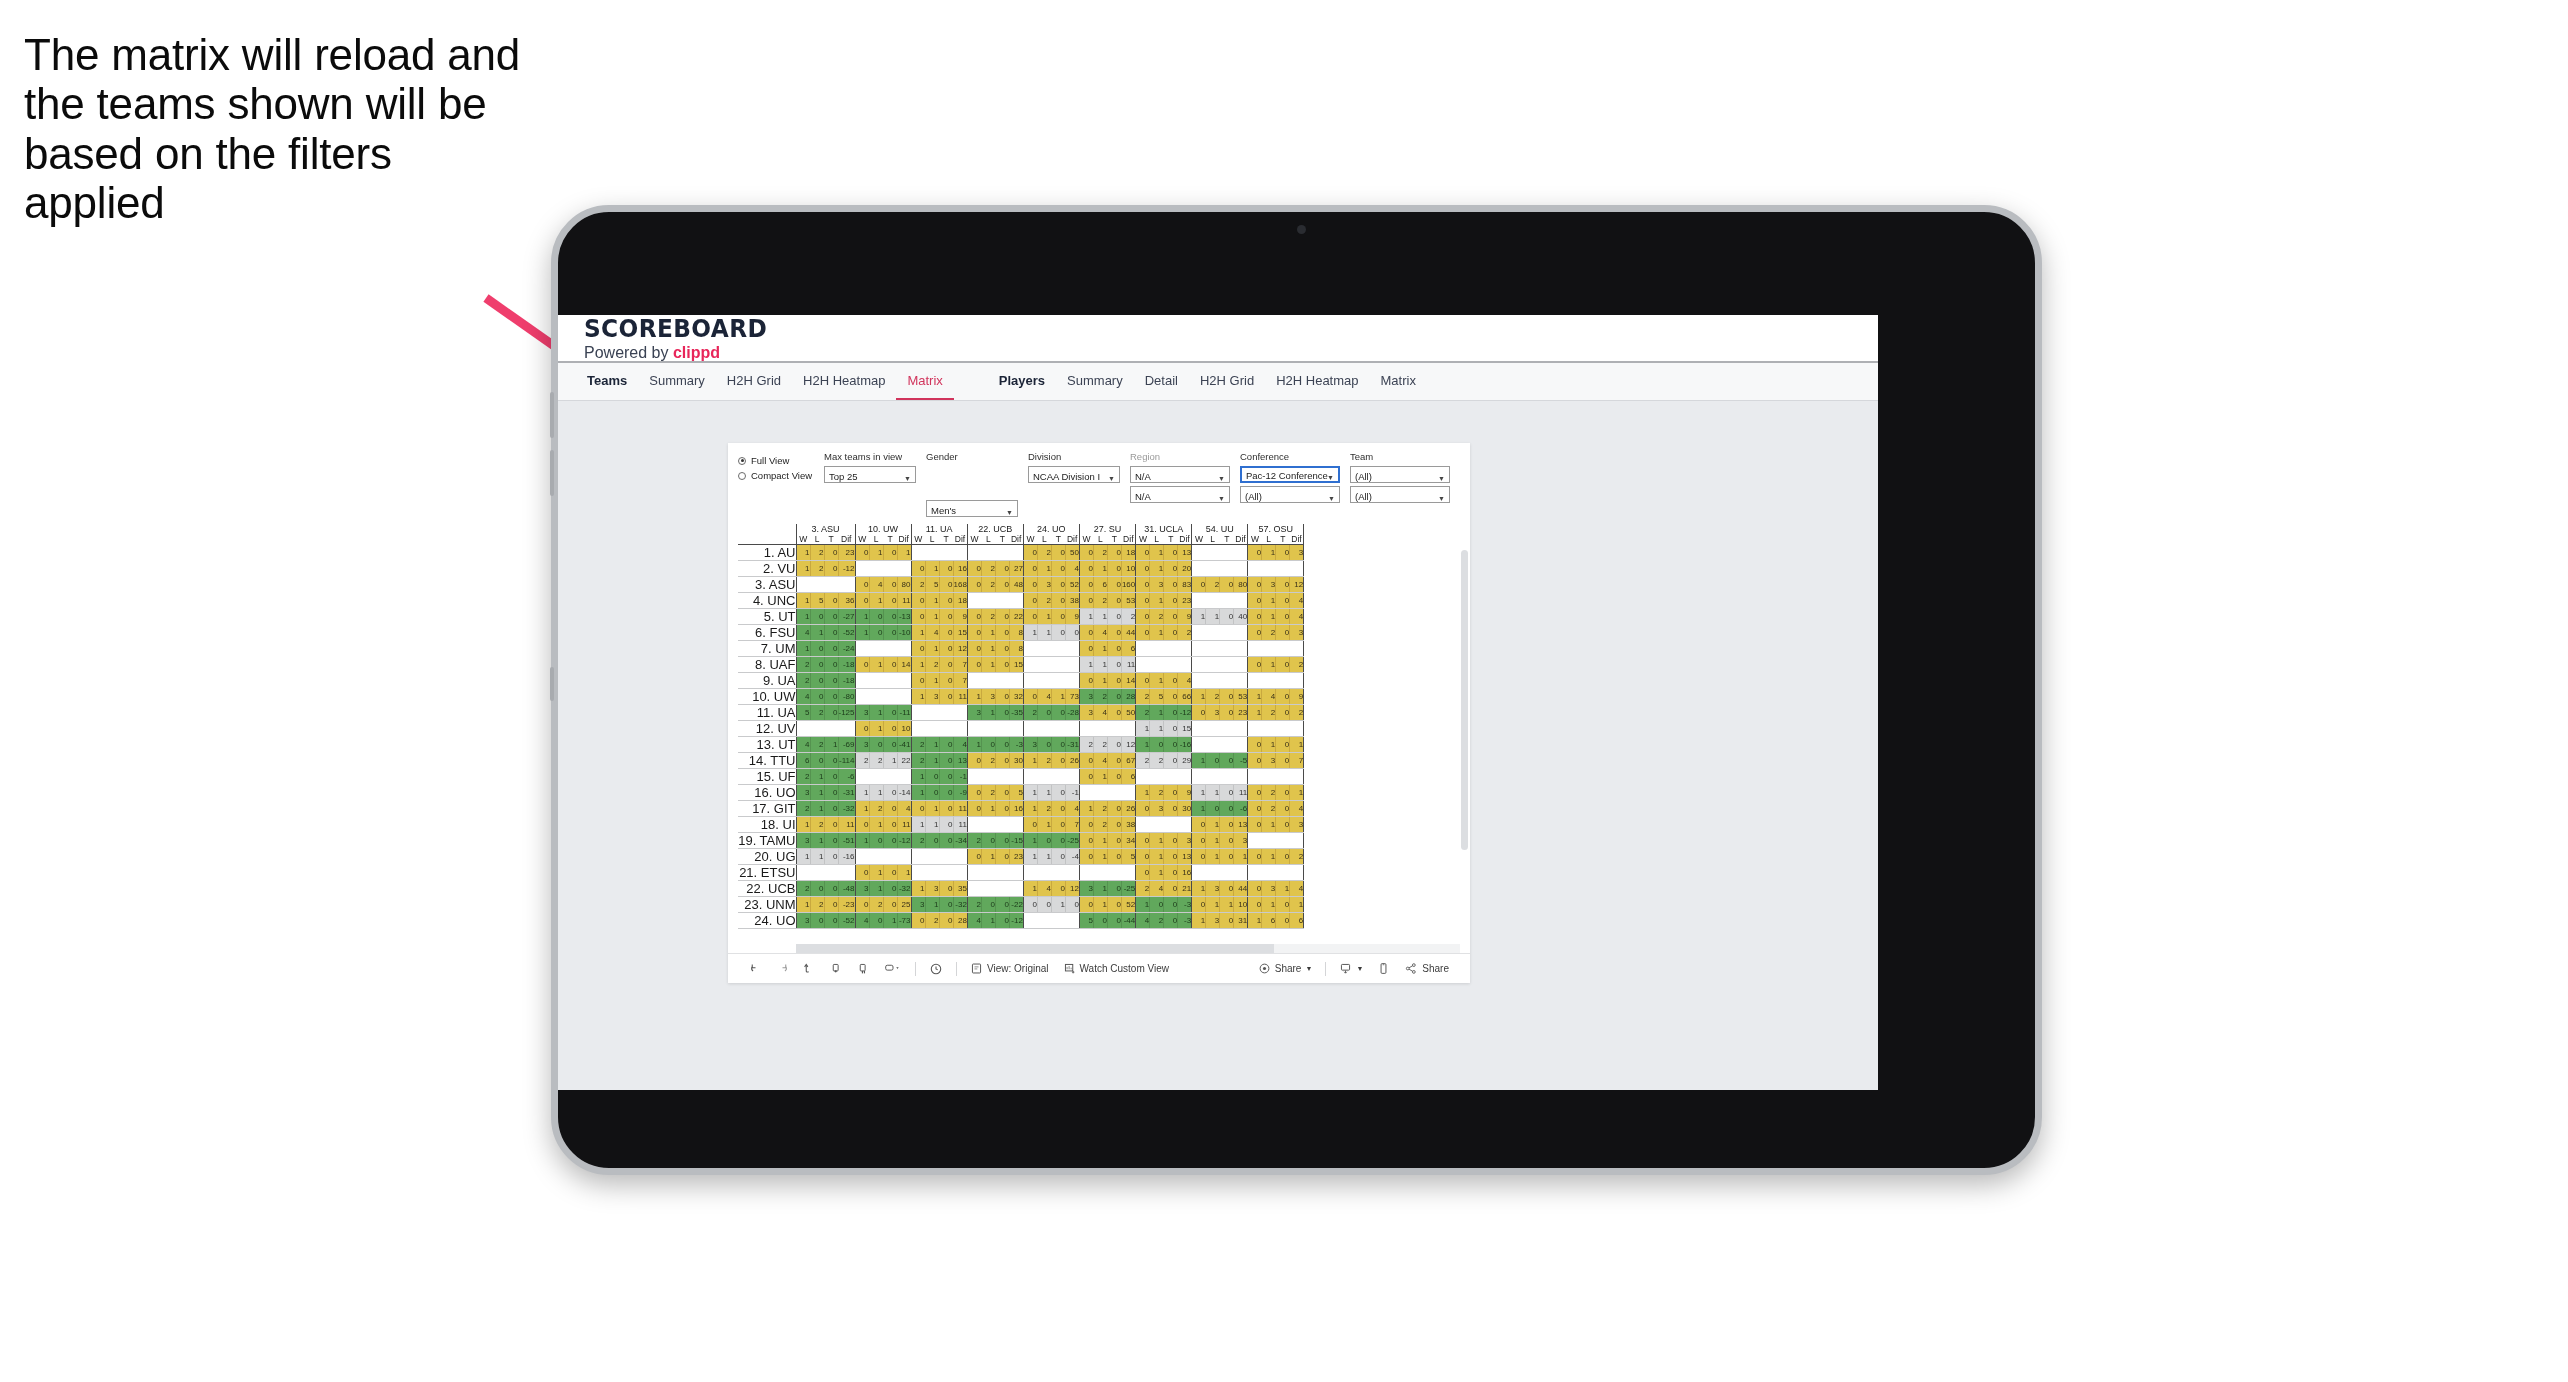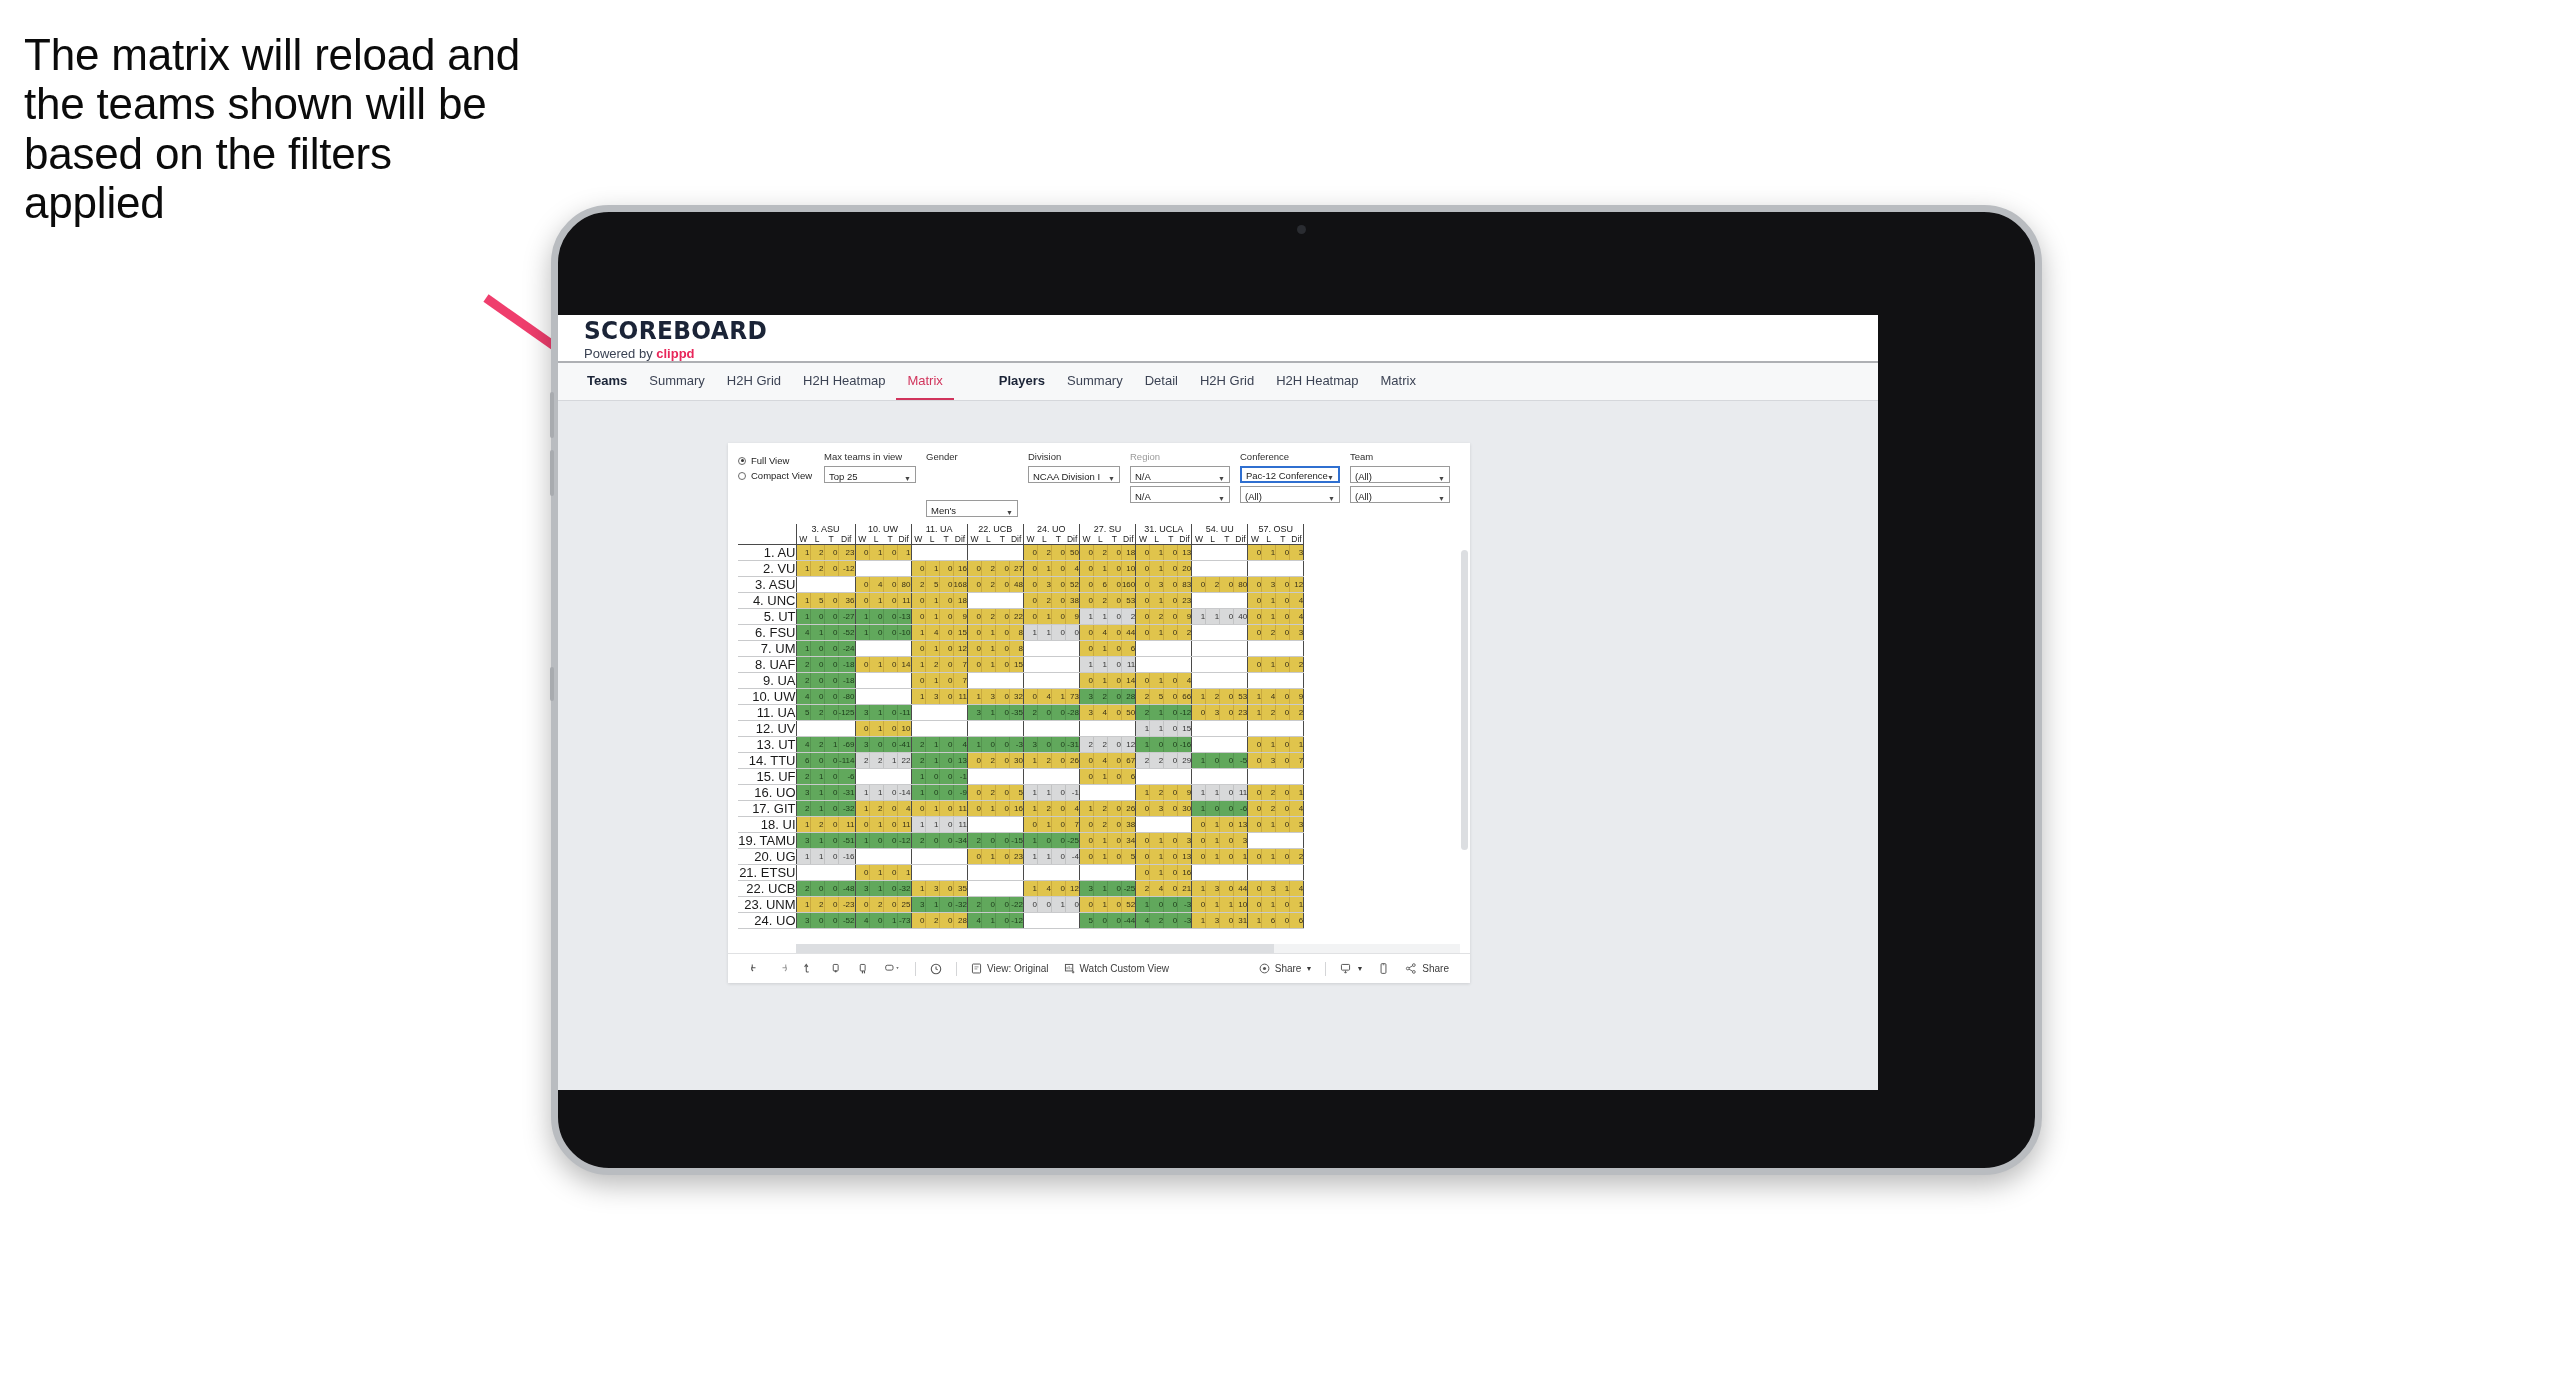--- a/index.html
+++ b/index.html
@@ -57,7 +57,7 @@
     color: #1b2437; font-family: "DejaVu Sans", sans-serif;
     transform: scaleX(.93); transform-origin: left center;
   }
-  .brand-sub { font-size: 13px; color:#3a4253; margin-top:1px; }
+  .brand-sub { font-size: 16px; color:#3a4253; margin-top:1px; }
   .brand-sub b { color:#e8265a; font-weight:700; }
 
   .main-nav { display:flex; align-items:stretch; }

